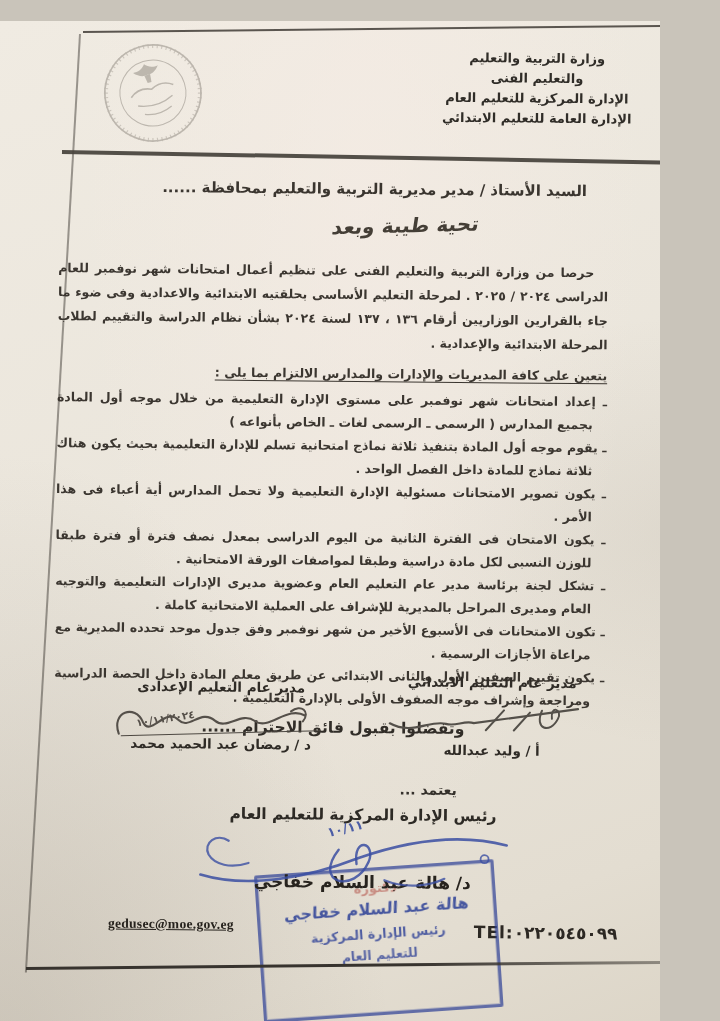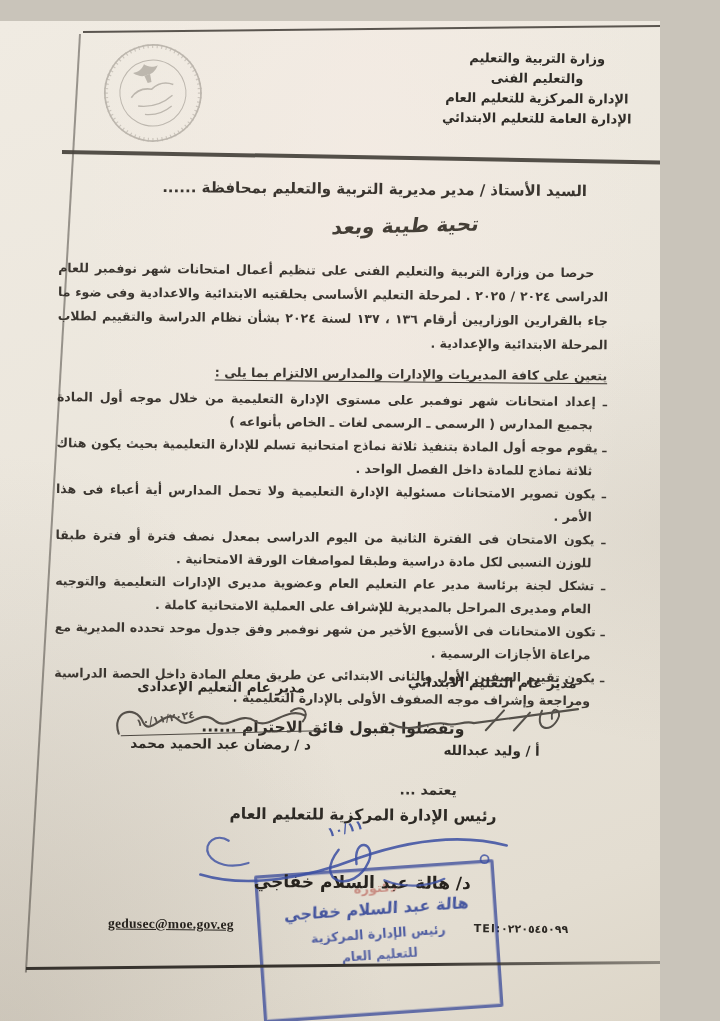--- a/index.html
+++ b/index.html
@@ -60,7 +60,7 @@
   
   .email{position:absolute;top:897px;left:112px;font-family:"Liberation Serif",serif;font-weight:700;font-size:13.5px;
     color:#26221d;text-decoration:underline;letter-spacing:.3px;z-index:6;}
-  .tel{position:absolute;top:900px;left:478px;font-weight:700;font-size:11px;color:#2c2823;direction:ltr;letter-spacing:1px;}
+  .tel{position:absolute;top:900px;left:478px;font-weight:700;font-size:17px;color:#2c2823;direction:ltr;letter-spacing:1px;}
 </style>
 </head>
 <body>

